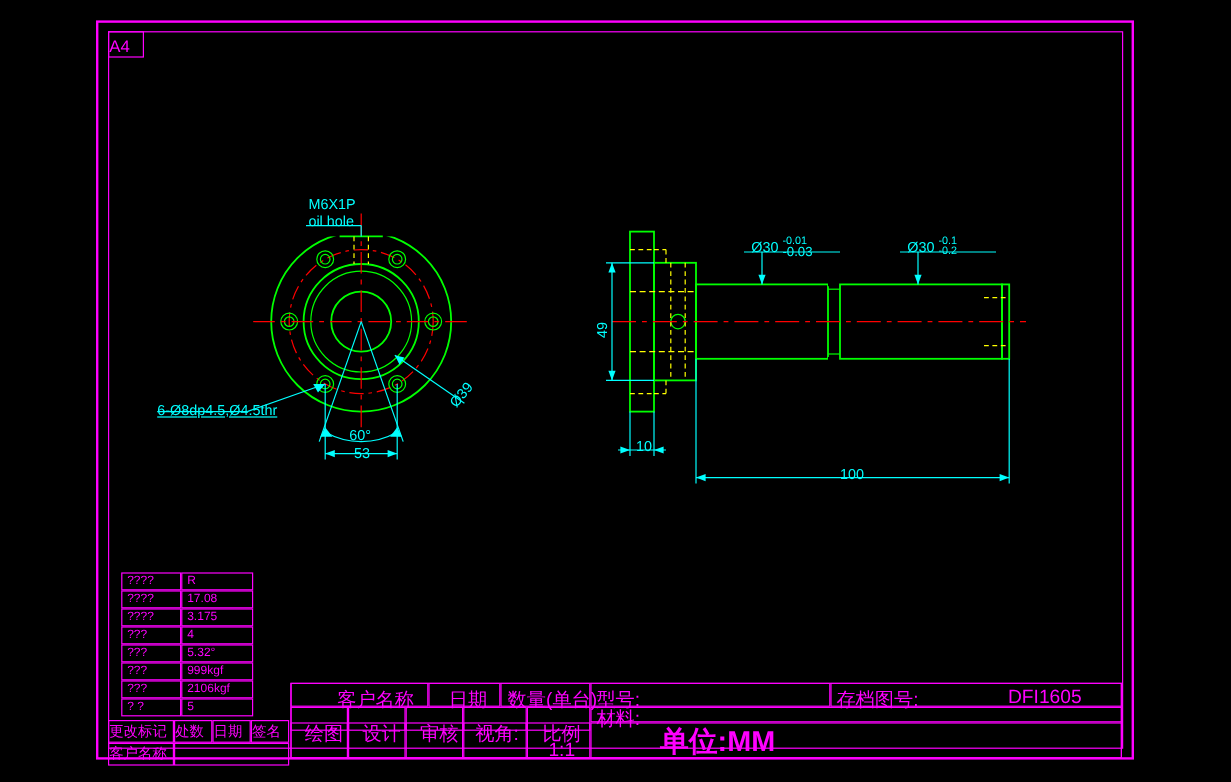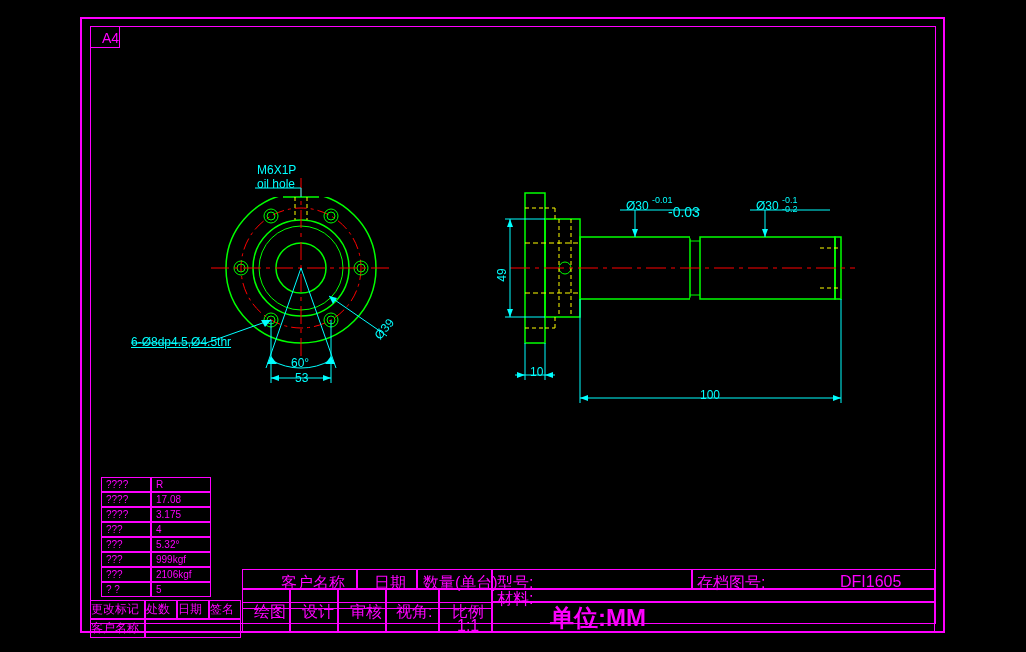--- a/index.html
+++ b/index.html
@@ -7,7 +7,7 @@
   .border-outer { position: absolute; border: 2px solid #f0f; }
   .border-main { top: 17px; left: 80px; width: 865px; height: 616px; }
   .border-thin { position: absolute; border: 1px solid #f0f; top: 26px; left: 90px; width: 846px; height: 598px; }
-  .a4-box { position: absolute; top: 26px; left: 90px; width: 30px; height: 22px; border: 1px solid #f0f; color: #f0f; font-size: 14px; text-align: right; line-height: 22px; }
+  .a4-box { position: absolute; top: 26px; left: 90px; width: 30px; height: 22px; border: 1px solid #f0f; color: #f0f; font-size: 14px; text-align: left; line-height: 22px; }
   .txt-cyan { position: absolute; color: #0ff; font-size: 12px; }
   .txt-mag { position: absolute; color: #f0f; font-size: 16px; }
   svg { position: absolute; top: 0; left: 0; }

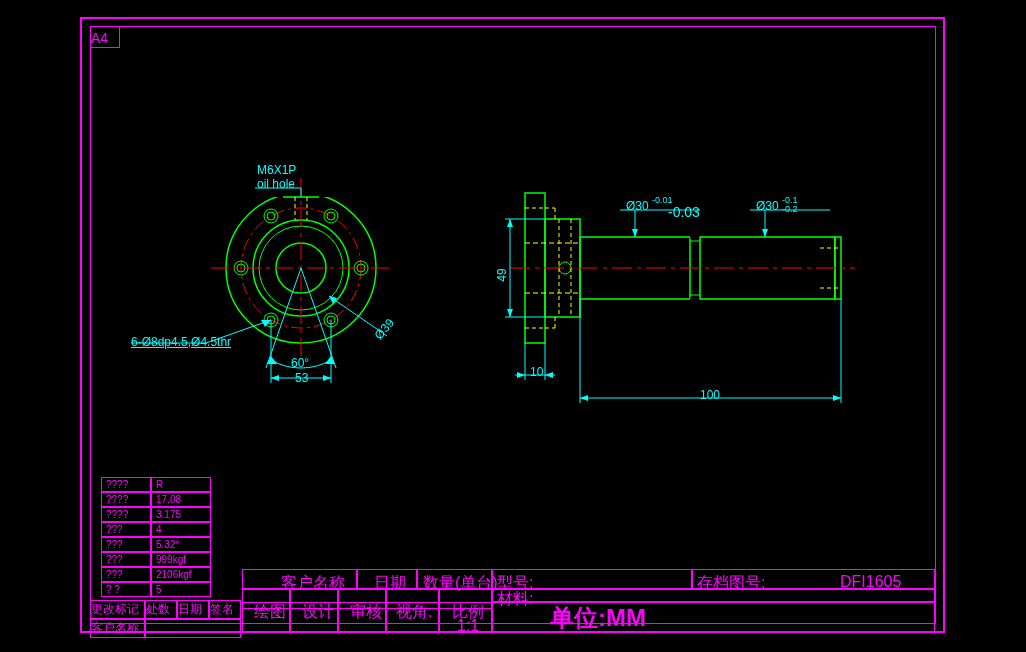--- a/index.html
+++ b/index.html
@@ -164,7 +164,7 @@
 <div class="txt-cyan" style="top:388px;left:700px">100</div>
 <div class="txt-cyan" style="top:199px;left:626px">Ø30</div>
 <div class="txt-cyan" style="top:195px;left:652px;font-size:9px">-0.01</div>
-<div class="txt-cyan" style="top:204px;left:668px;font-size:14px">-0.03</div>
+<div class="txt-cyan" style="top:204px;left:652px;font-size:11px">-0.03</div>
 <div class="txt-cyan" style="top:199px;left:756px">Ø30</div>
 <div class="txt-cyan" style="top:195px;left:782px;font-size:9px">-0.1</div>
 <div class="txt-cyan" style="top:204px;left:782px;font-size:9px">-0.2</div>

